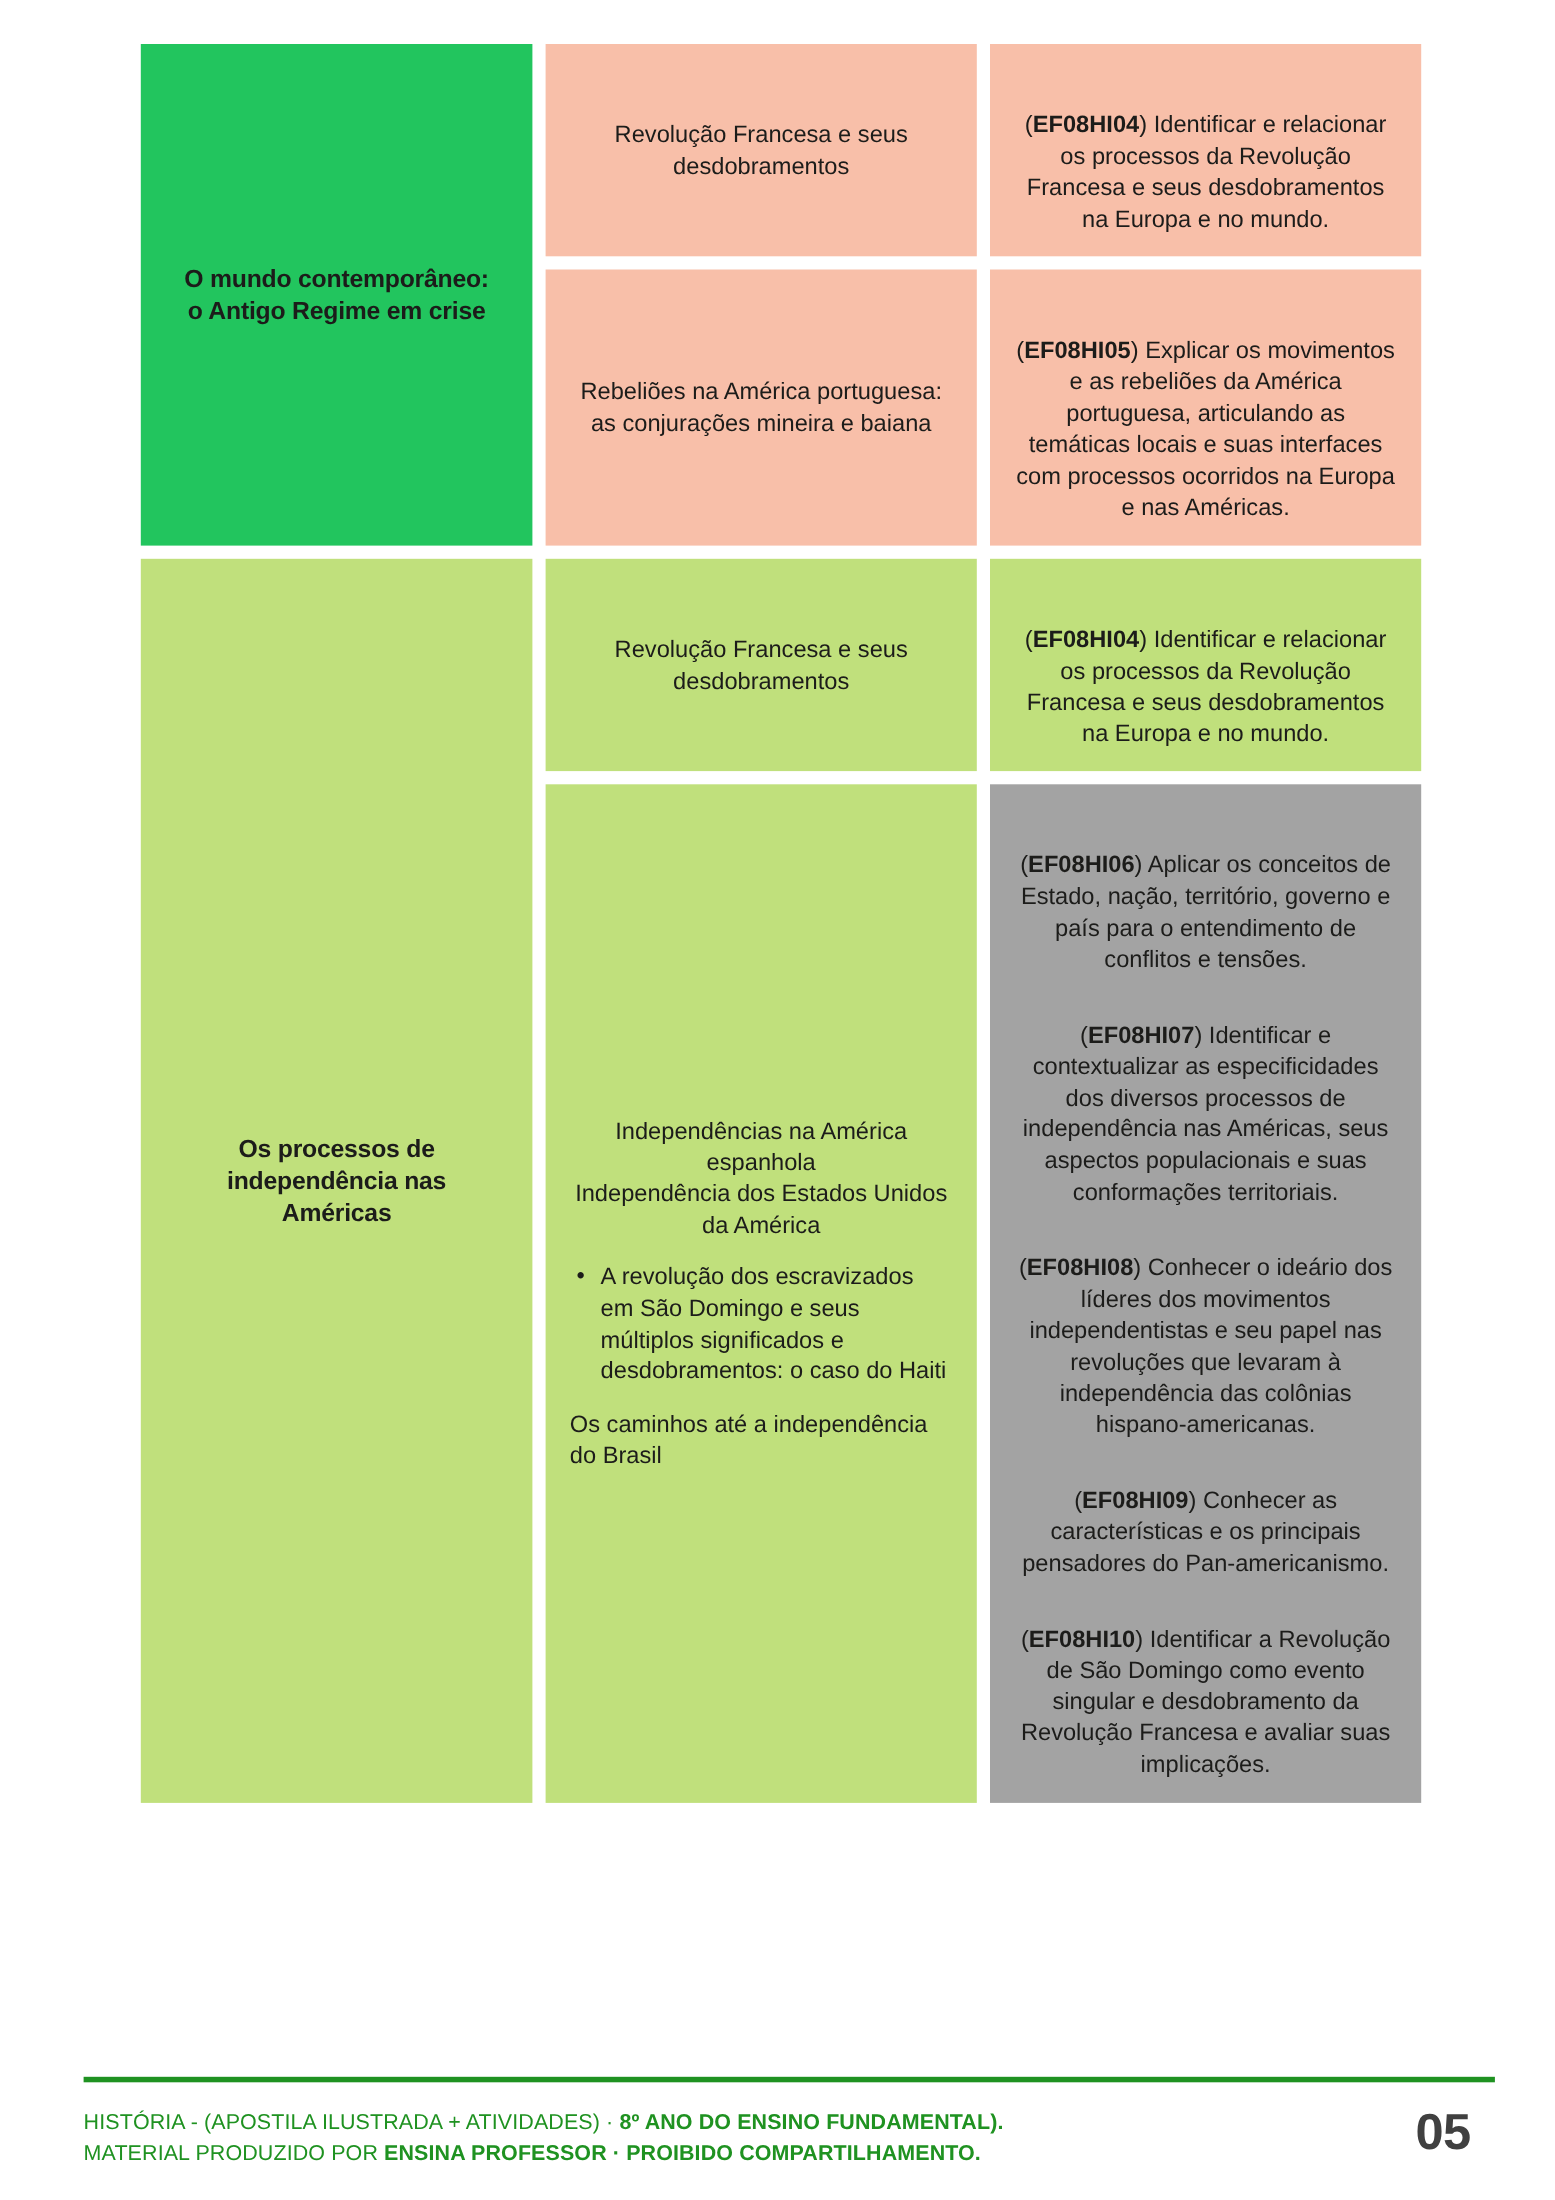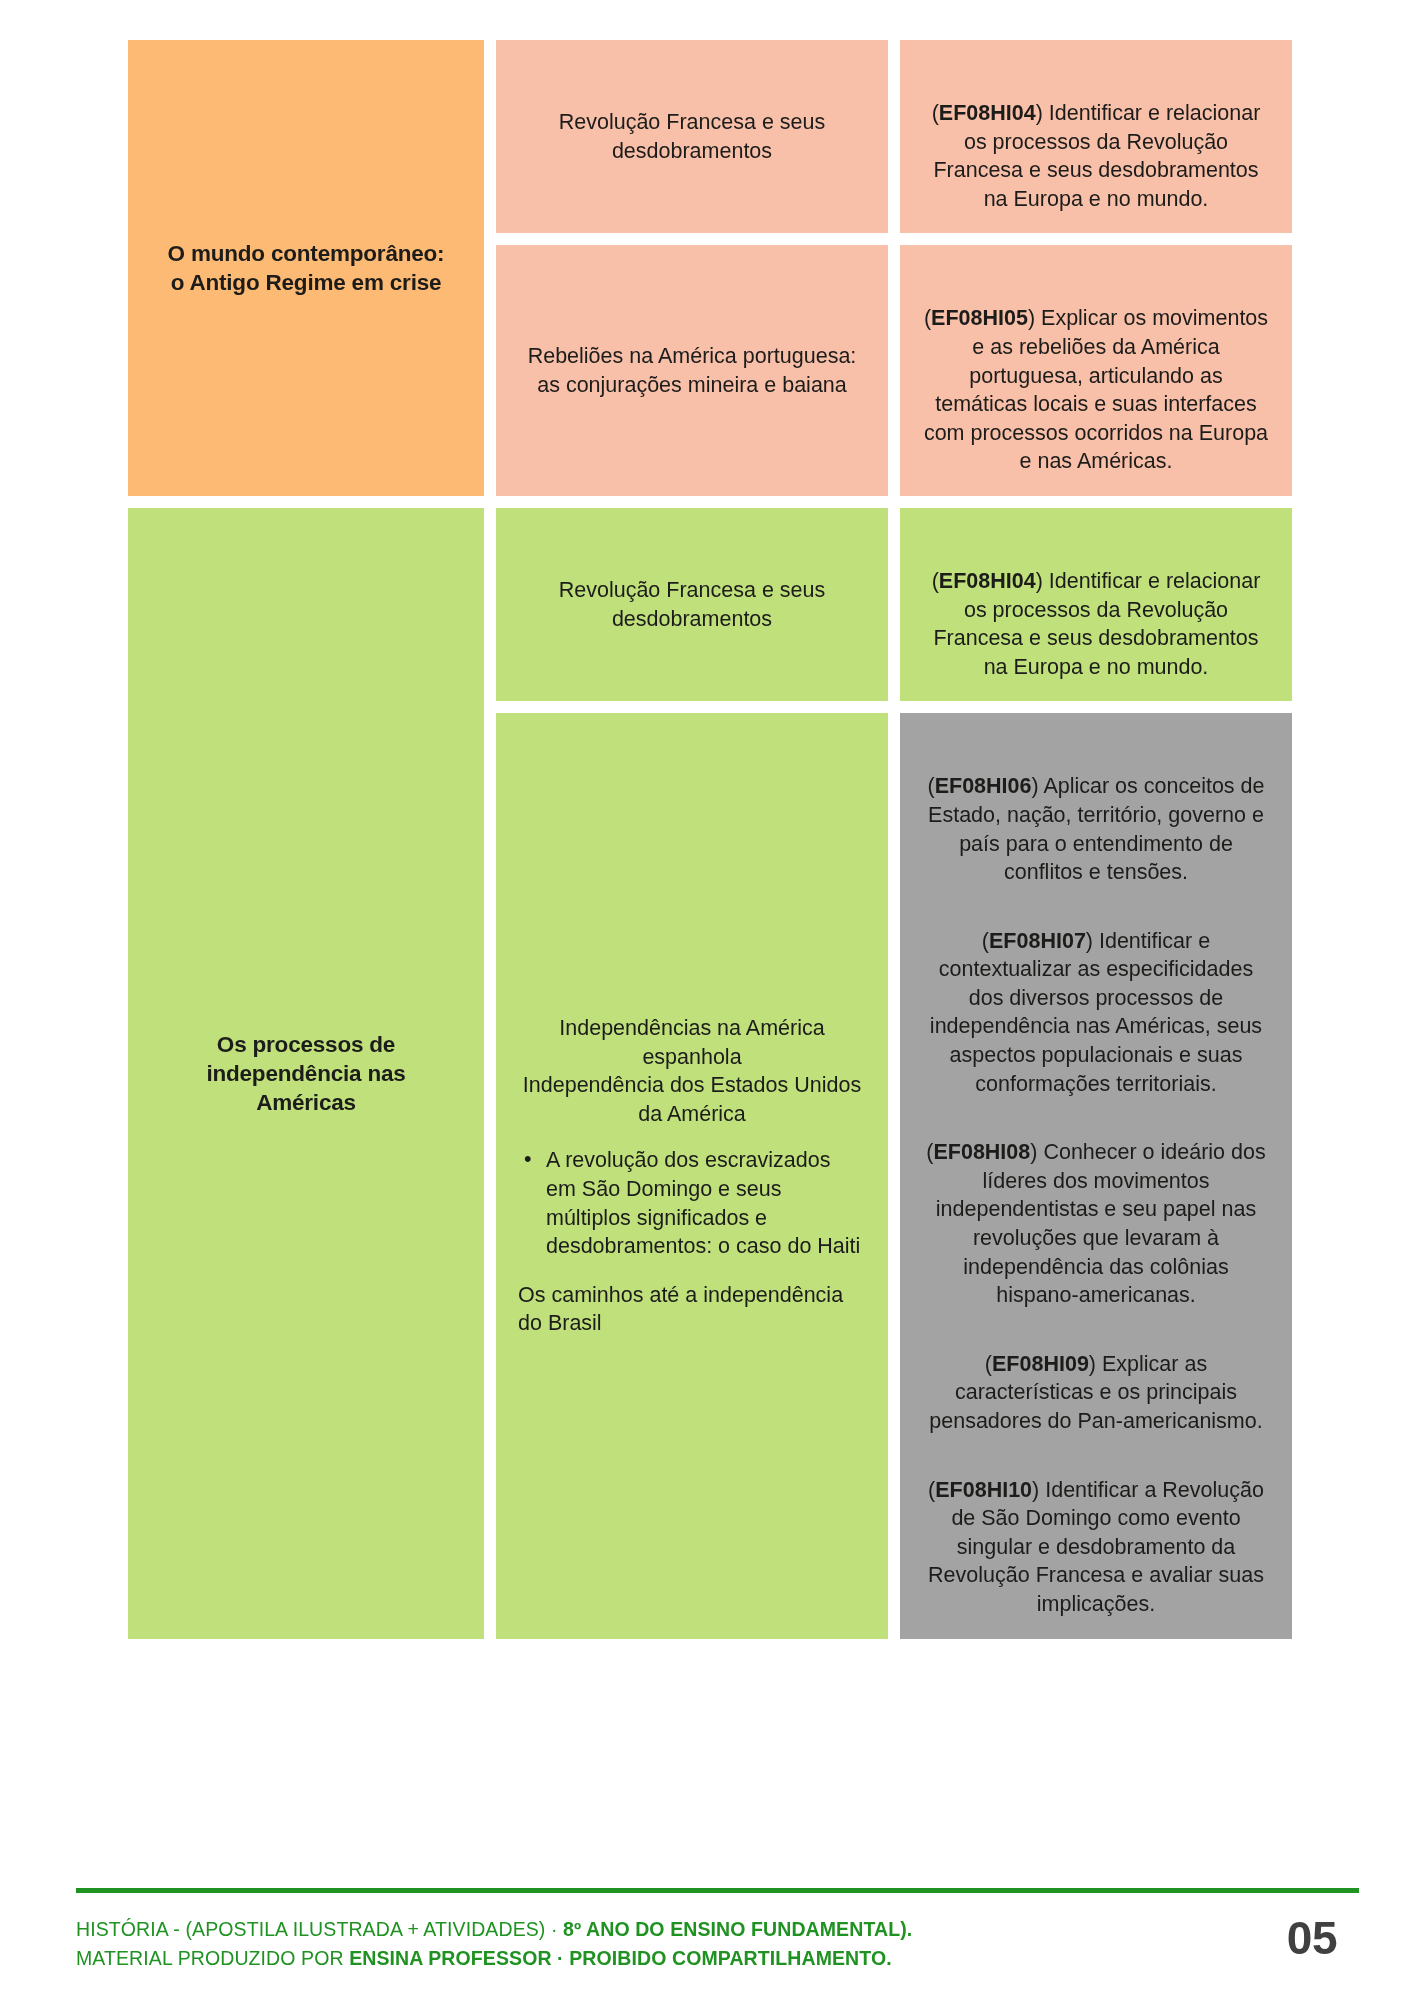--- a/index.html
+++ b/index.html
@@ -171,7 +171,7 @@
 
     <div class="band">
 
-      <div class="unit-cell" style="background:#fdba74;">
+      <div class="unit-cell" style="background:#22c55e;">
         <div class="unit-title">O mundo contemporâneo: o Antigo Regime em crise</div>
       </div>
 

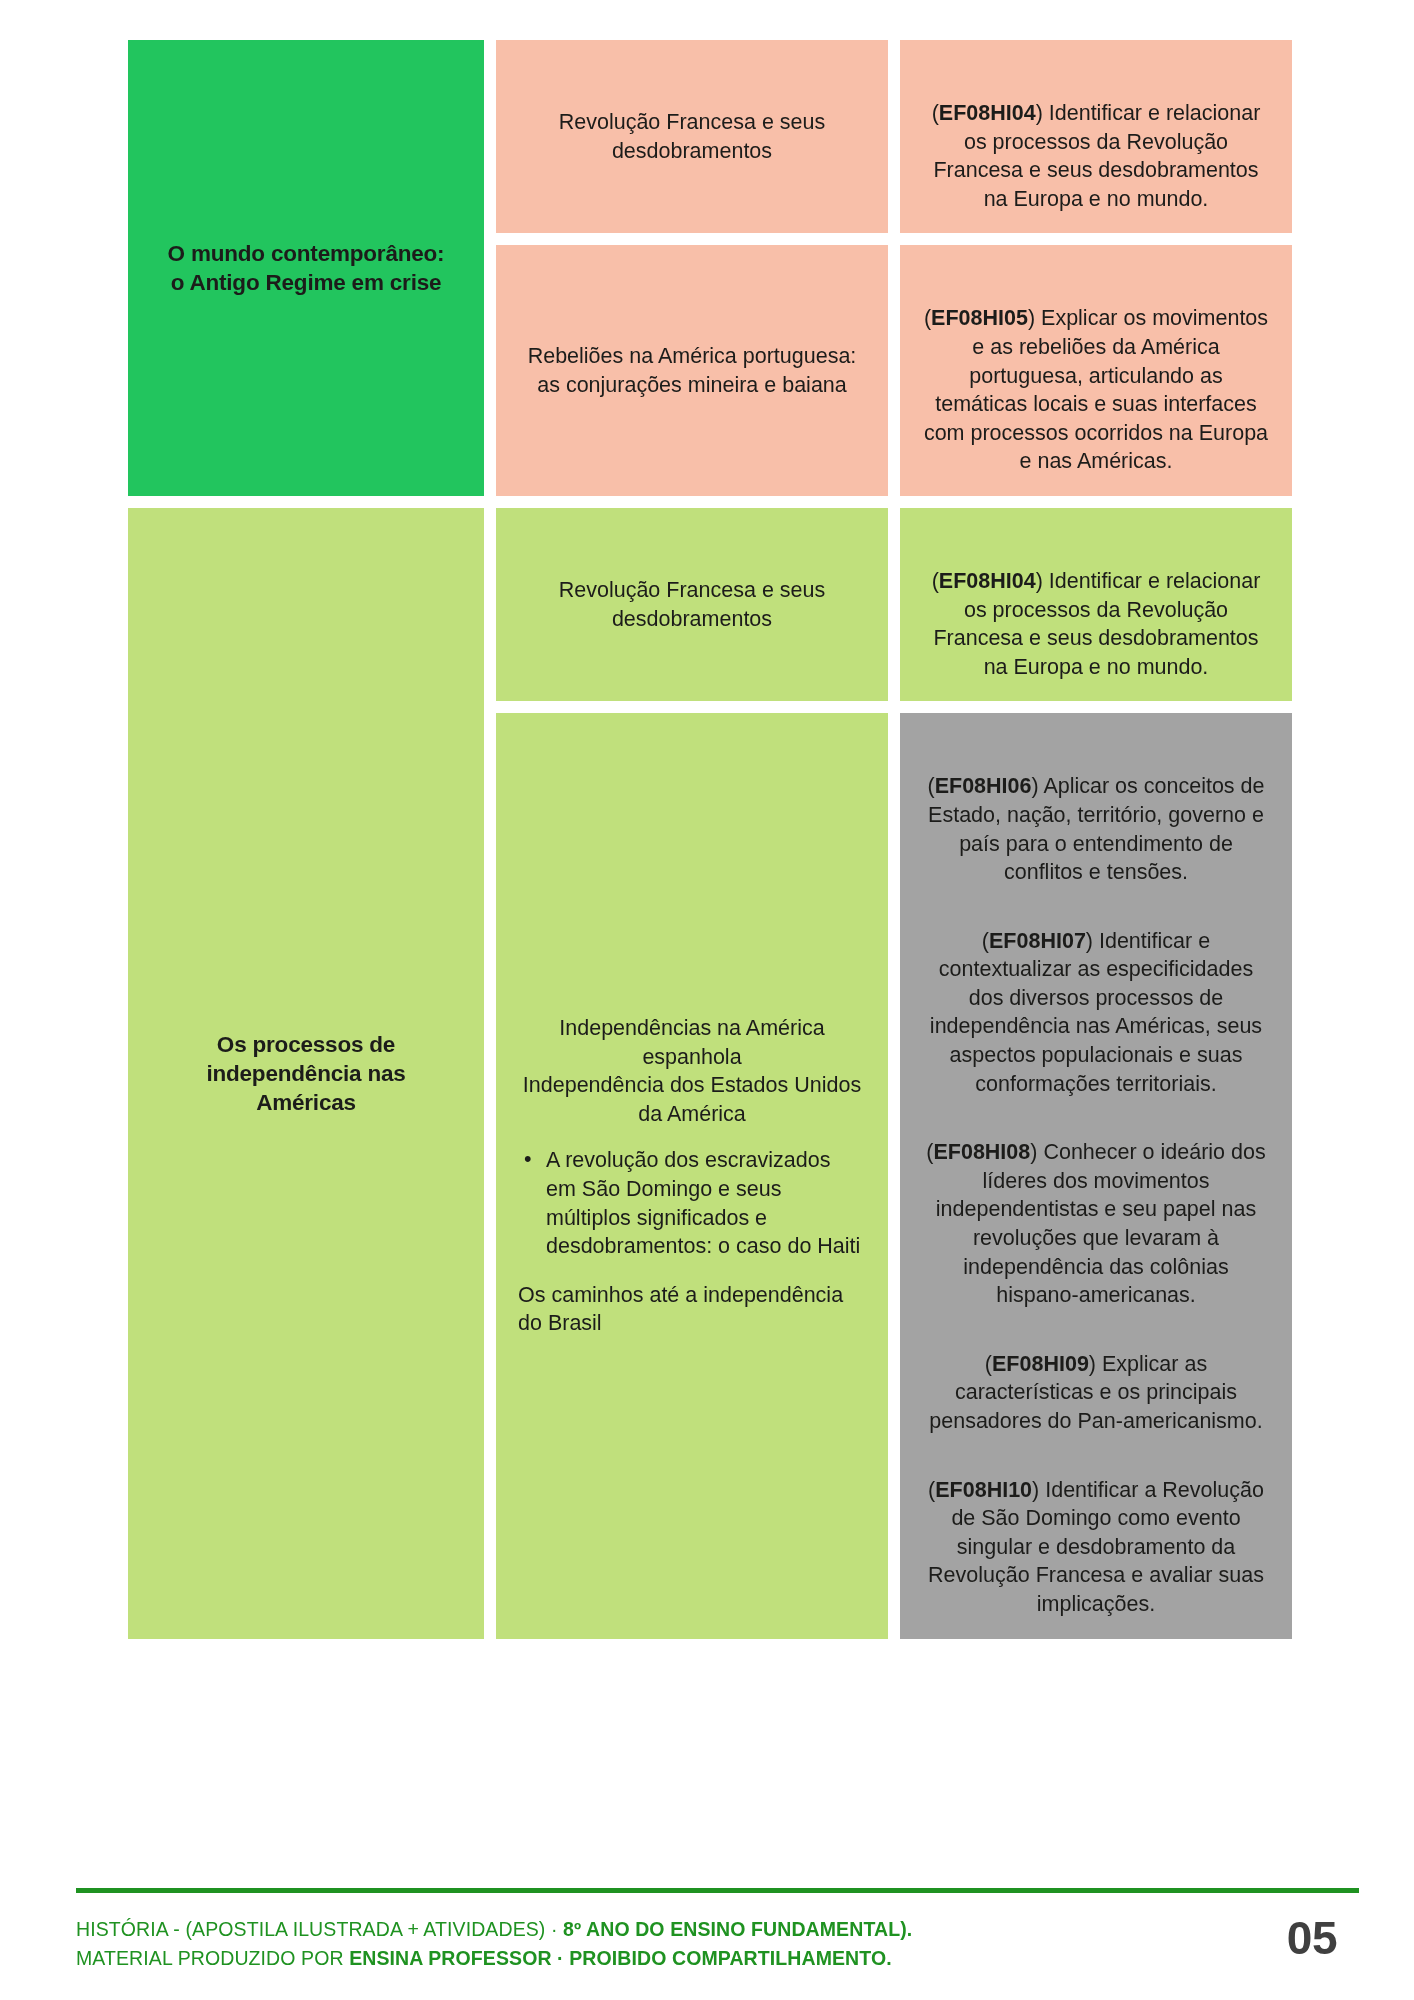--- a/index.html
+++ b/index.html
@@ -229,7 +229,7 @@
             <p class="skill-p">(<b>EF08HI06</b><span>) Aplicar os conceitos de Estado, nação, território, governo e país para o entendimento de conflitos e tensões.</span></p>
             <p class="skill-p">(<b>EF08HI07</b><span>) Identificar e contextualizar as especificidades dos diversos processos de independência nas Américas, seus aspectos populacionais e suas conformações territoriais.</span></p>
             <p class="skill-p">(<b>EF08HI08</b><span>) Conhecer o ideário dos líderes dos movimentos independentistas e seu papel nas revoluções que levaram à independência das colônias hispano-americanas.</span></p>
-            <p class="skill-p">(<b>EF08HI09</b><span>) Explicar as características e os principais pensadores do Pan-americanismo.</span></p>
+            <p class="skill-p">(<b>EF08HI09</b><span>) Conhecer as características e os principais pensadores do Pan-americanismo.</span></p>
             <p class="skill-p">(<b>EF08HI10</b><span>) Identificar a Revolução de São Domingo como evento singular e desdobramento da Revolução Francesa e avaliar suas implicações.</span></p>
           </div>
         </div>

